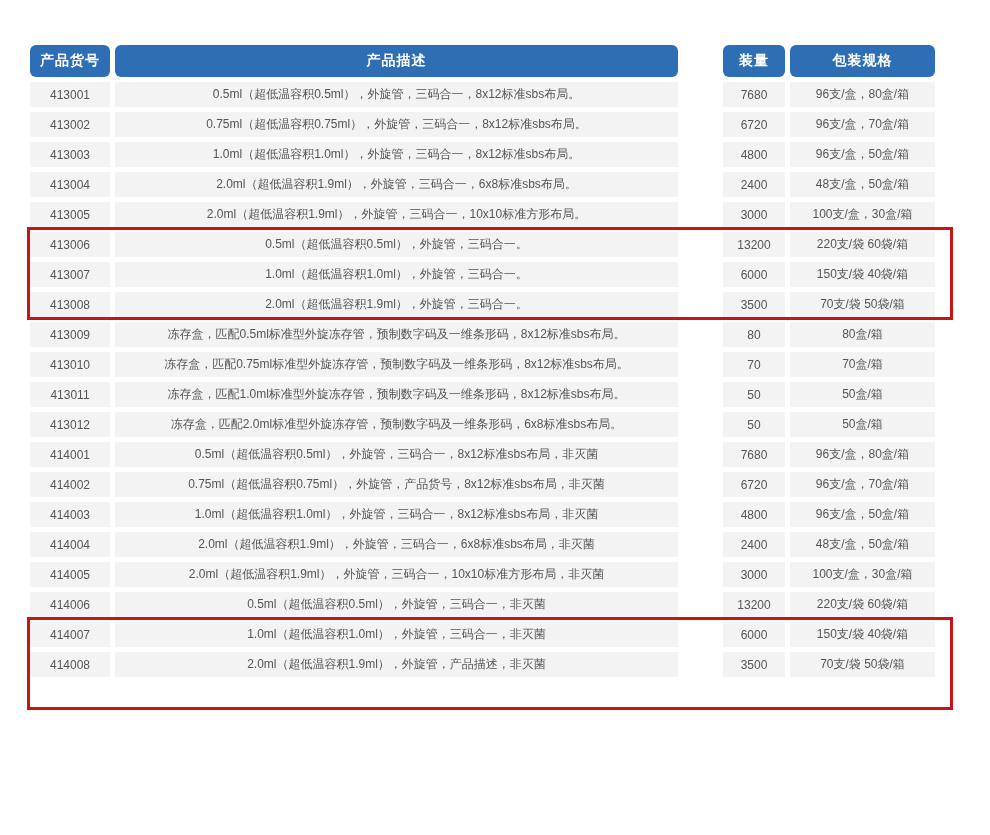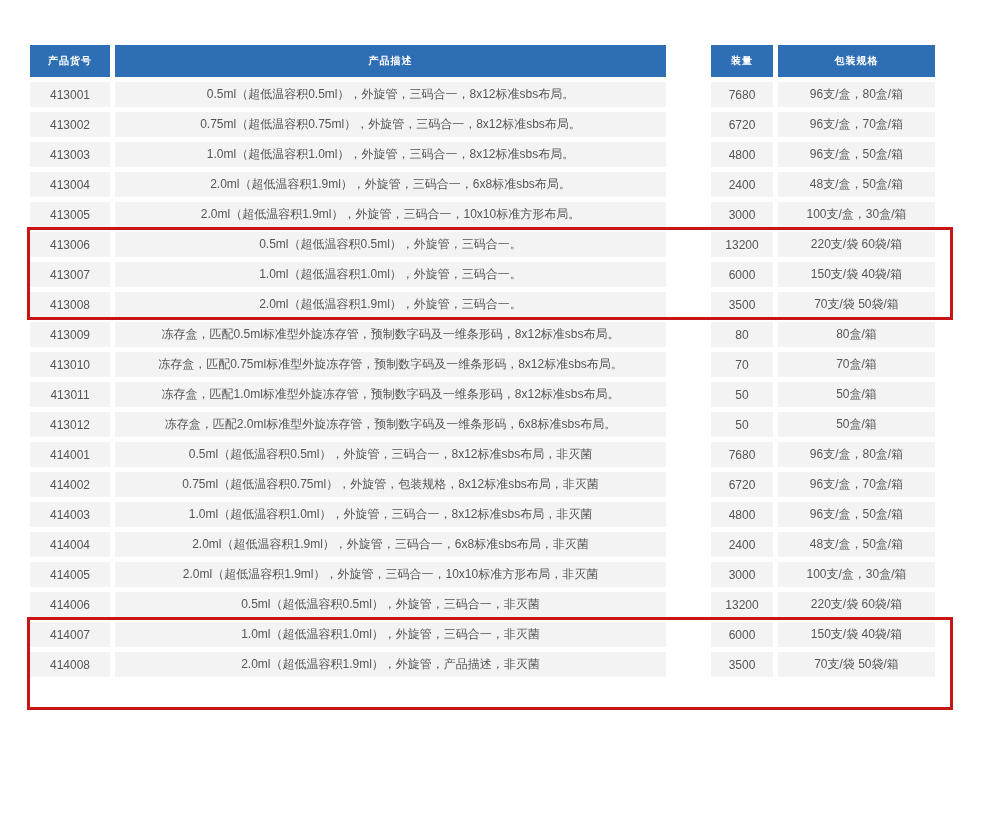--- a/index.html
+++ b/index.html
@@ -58,9 +58,10 @@
   .t-head .cell {
     background: var(--header-bg);
     color: var(--header-text);
-    font-size: 10px;
+    font-size: 14px;
     font-weight: bold;
     letter-spacing: 1px;
+    border-radius: 6px;
   }
   .c-code { width: 80px; flex: 0 0 auto; }
   .c-desc { flex: 1 1 auto; }

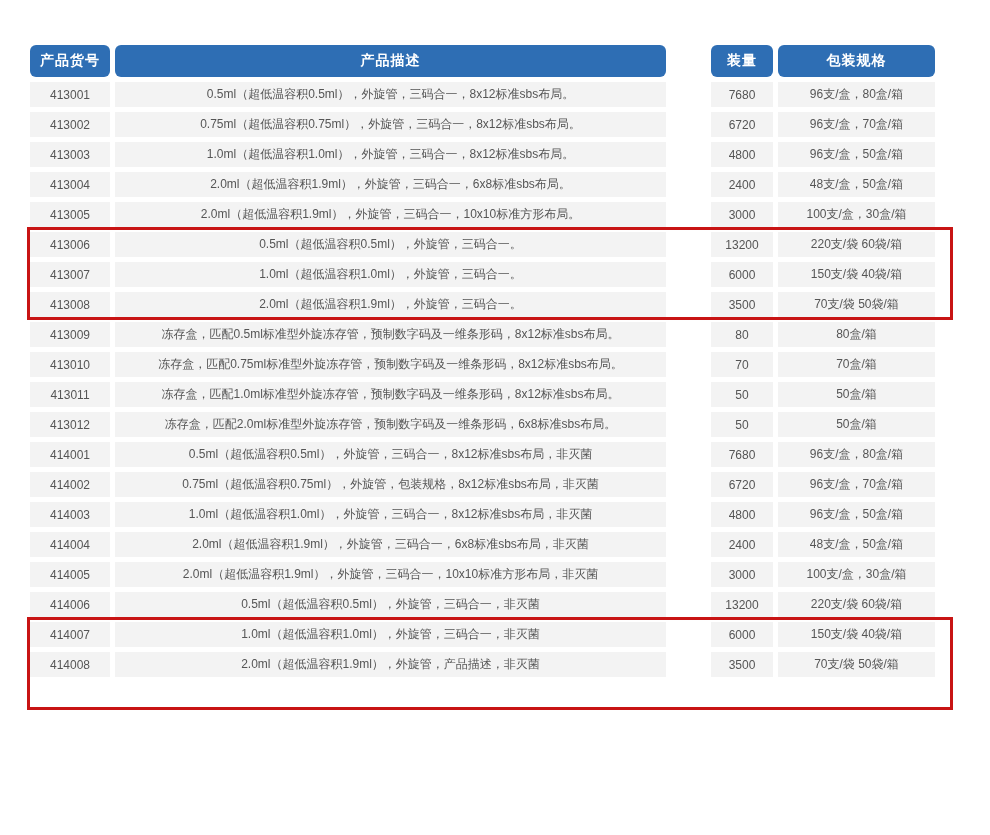--- a/index.html
+++ b/index.html
@@ -66,7 +66,7 @@
   .c-code { width: 80px; flex: 0 0 auto; }
   .c-desc { flex: 1 1 auto; }
   .c-qty  { width: 62px; flex: 0 0 auto; margin-left: 40px; }
-  .c-pack { width: 157px; flex: 0 0 auto; }
+  .c-pack { width: 145px; flex: 0 0 auto; }
   .hl-box {
     position: absolute;
     left: 27px;

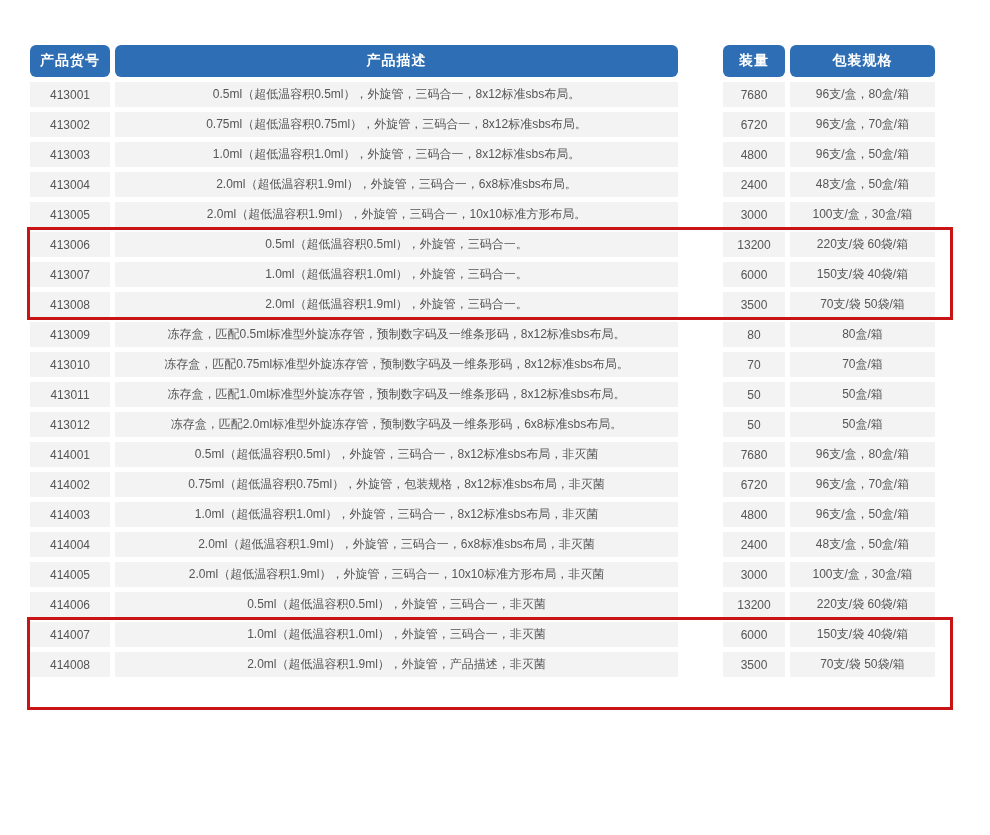--- a/index.html
+++ b/index.html
@@ -171,7 +171,7 @@
       </div>
       <div class="t-row">
         <div class="cell c-code">414002</div>
-        <div class="cell c-desc">0.75ml（超低温容积0.75ml），外旋管，包装规格，8x12标准sbs布局，非灭菌</div>
+        <div class="cell c-desc">0.75ml（超低温容积0.75ml），外旋管，产品货号，8x12标准sbs布局，非灭菌</div>
         <div class="cell c-qty">6720</div>
         <div class="cell c-pack">96支/盒，70盒/箱</div>
       </div>

